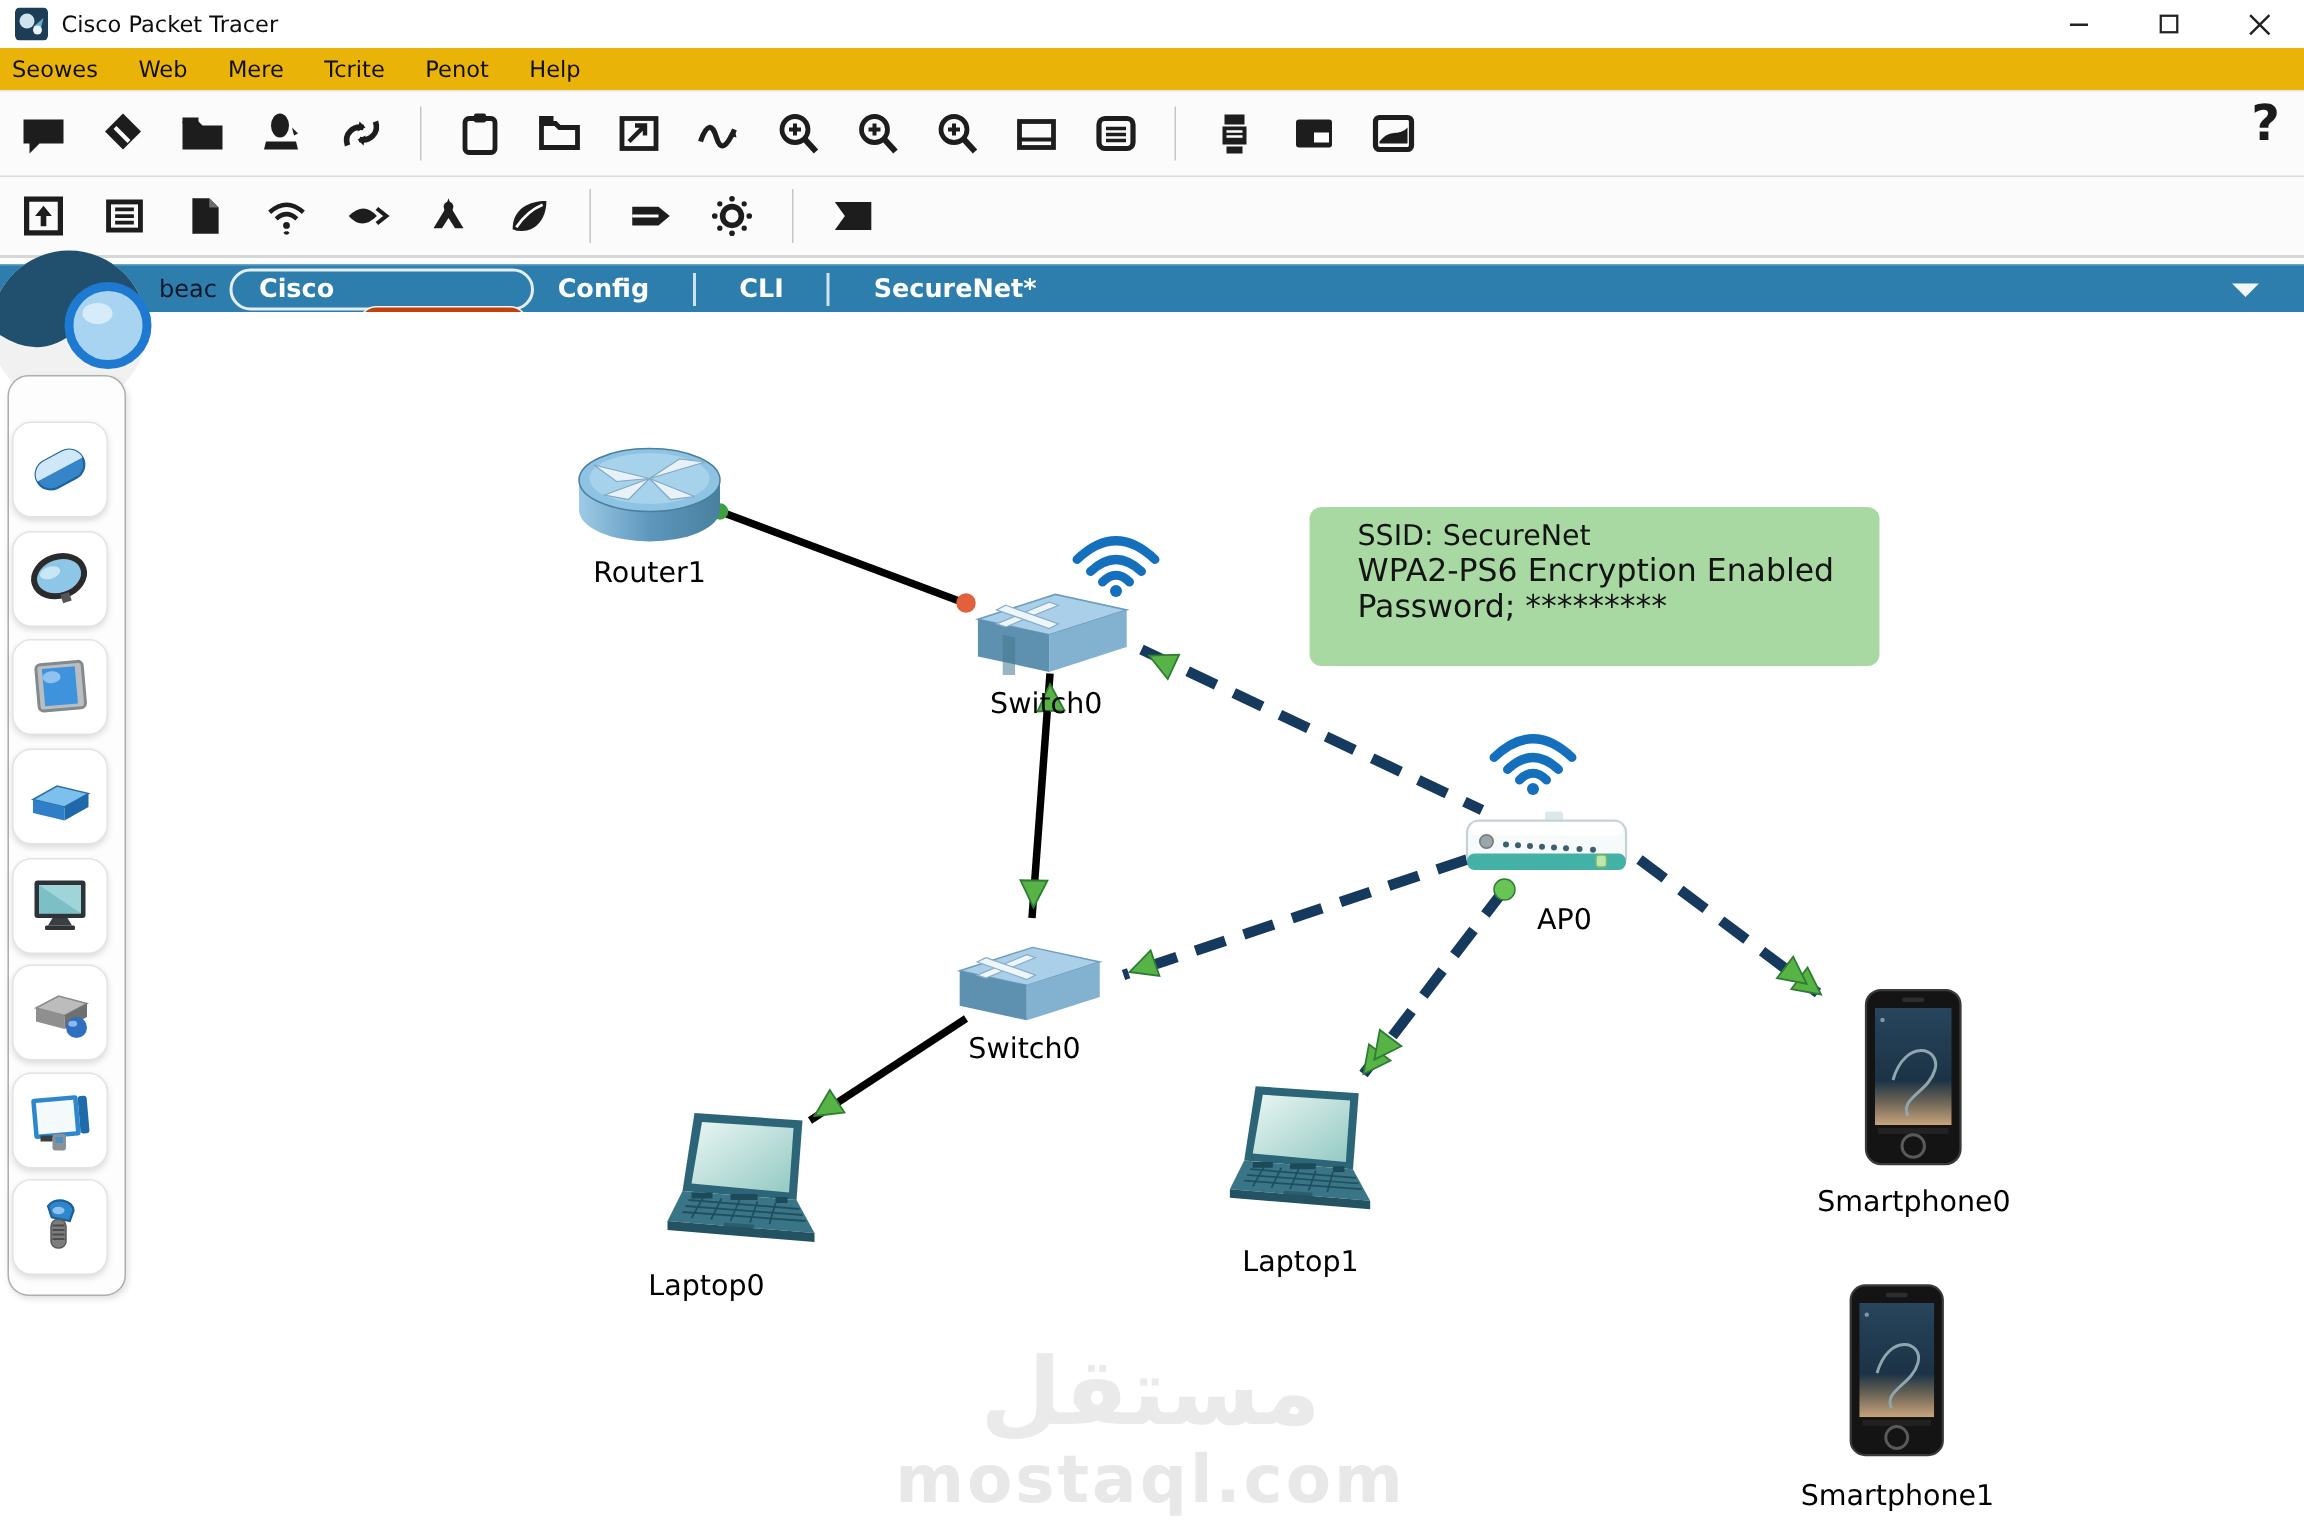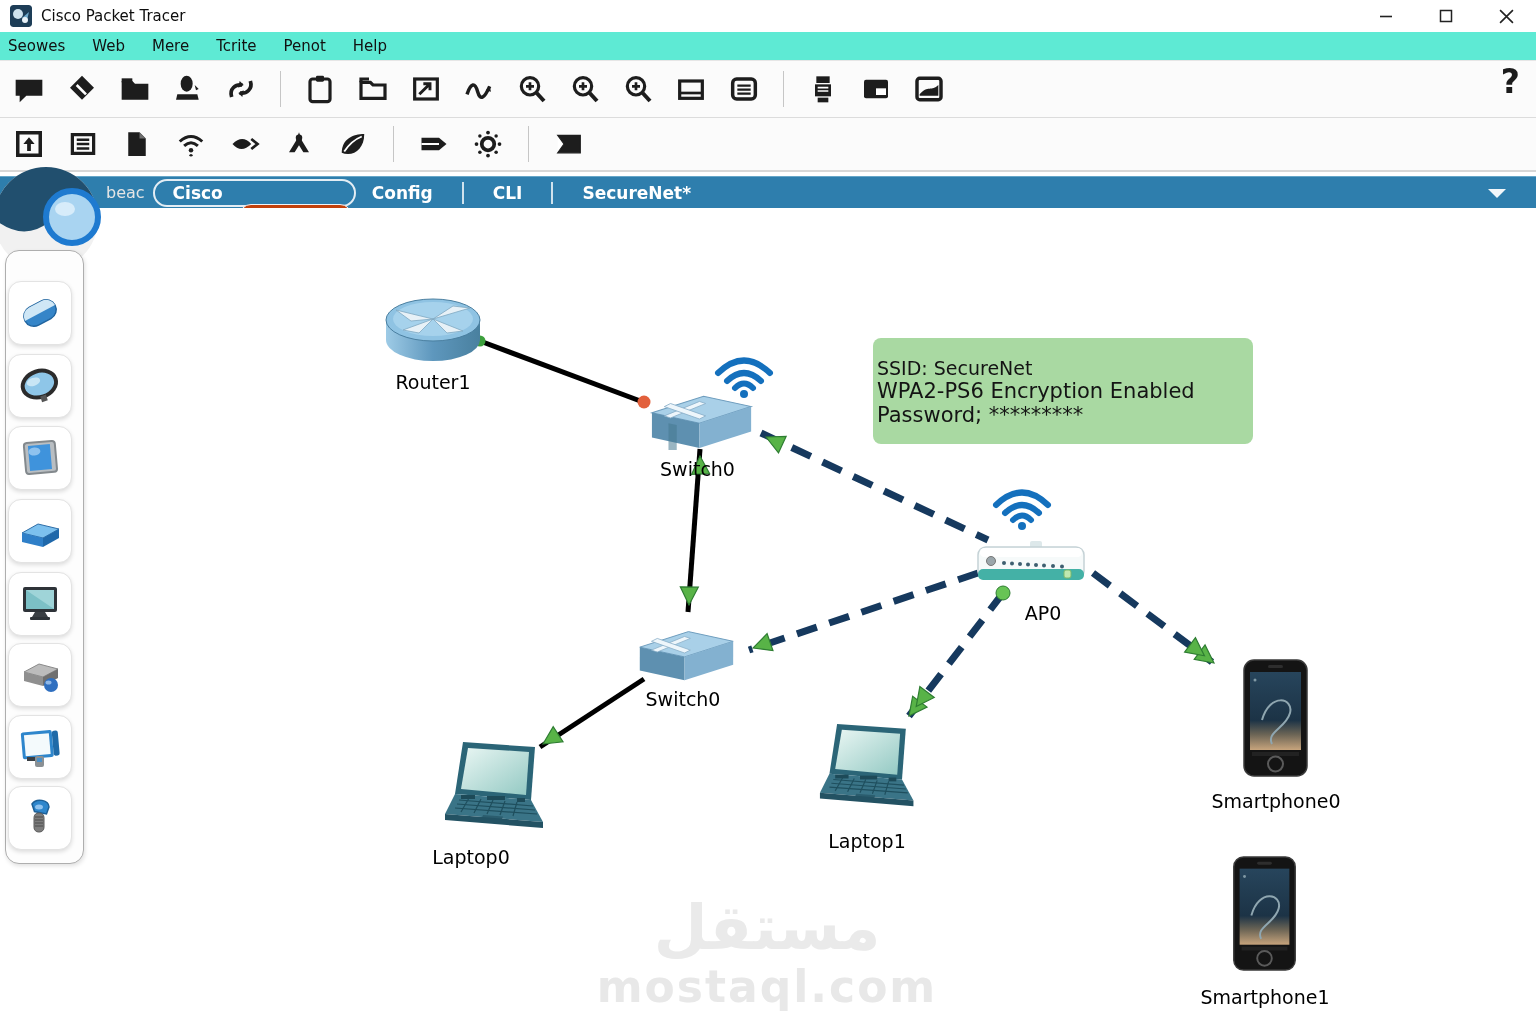--- a/index.html
+++ b/index.html
@@ -15,7 +15,7 @@
   .winctls { position:absolute; right:0; top:0; height:32px; display:flex; }
   .wbtn { width:60px; height:32px; display:flex; align-items:center; justify-content:center; }
   
-  .menubar { position:absolute; left:0; top:32px; width:1536px; height:28px; background:#5eead4; display:flex; align-items:center; gap:27px; padding-left:8px; font-size:15px; }
+  .menubar { position:absolute; left:0; top:32px; width:1536px; height:28px; background:#eab308; display:flex; align-items:center; gap:27px; padding-left:8px; font-size:15px; }
   .menubar span { color:#111; }
   
   .toolbar1 { position:absolute; left:0; top:60px; width:1536px; height:58px; background:#fbfbfb; border-top:1px solid #e6e6e6; border-bottom:1px solid #dcdcdc; display:flex; align-items:center; gap:15px; padding-left:10px; }

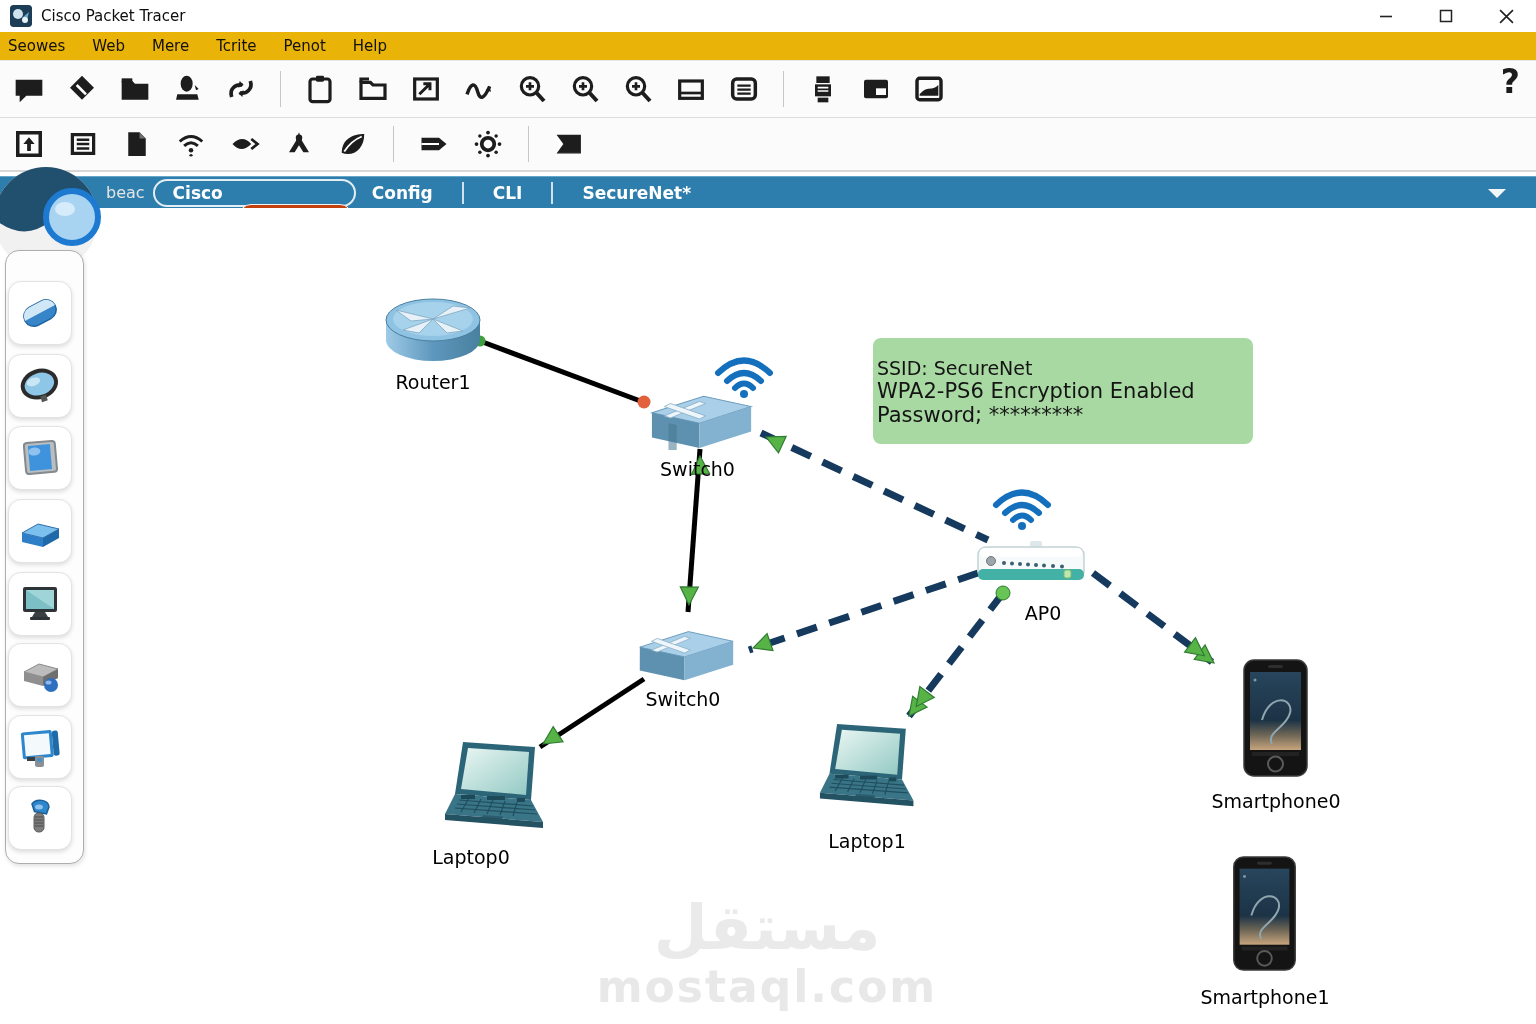--- a/index.html
+++ b/index.html
@@ -25,7 +25,7 @@
   .helpq { position:absolute; right:16px; top:62px; font-size:33px; font-weight:bold; color:#1b1b1b; }
   
   .tabbar { position:absolute; left:0; top:176px; width:1536px; height:33px; background:#2e7ead; border-top:1px solid #66a6c8; border-bottom:1px solid #1e5f87; display:flex; align-items:center; }
-  .devlbl { margin-left:106px; font-size:16px; color:#e5e5e5; }
+  .devlbl { margin-left:106px; font-size:16px; color:#0f172a; }
   .tabgroup { display:flex; align-items:center; height:28px; border:2px solid #e3edf4; border-radius:15px; margin-left:8px; padding:0 2px; }
   .tab { font-size:17px; font-weight:600; color:#ffffff; padding:0 16px; height:24px; display:flex; align-items:center; }
   .tab.active { background:#c2410c; border:1.5px solid #eef5f9; border-radius:12px; color:#eef6fa;margin-top:46px; }

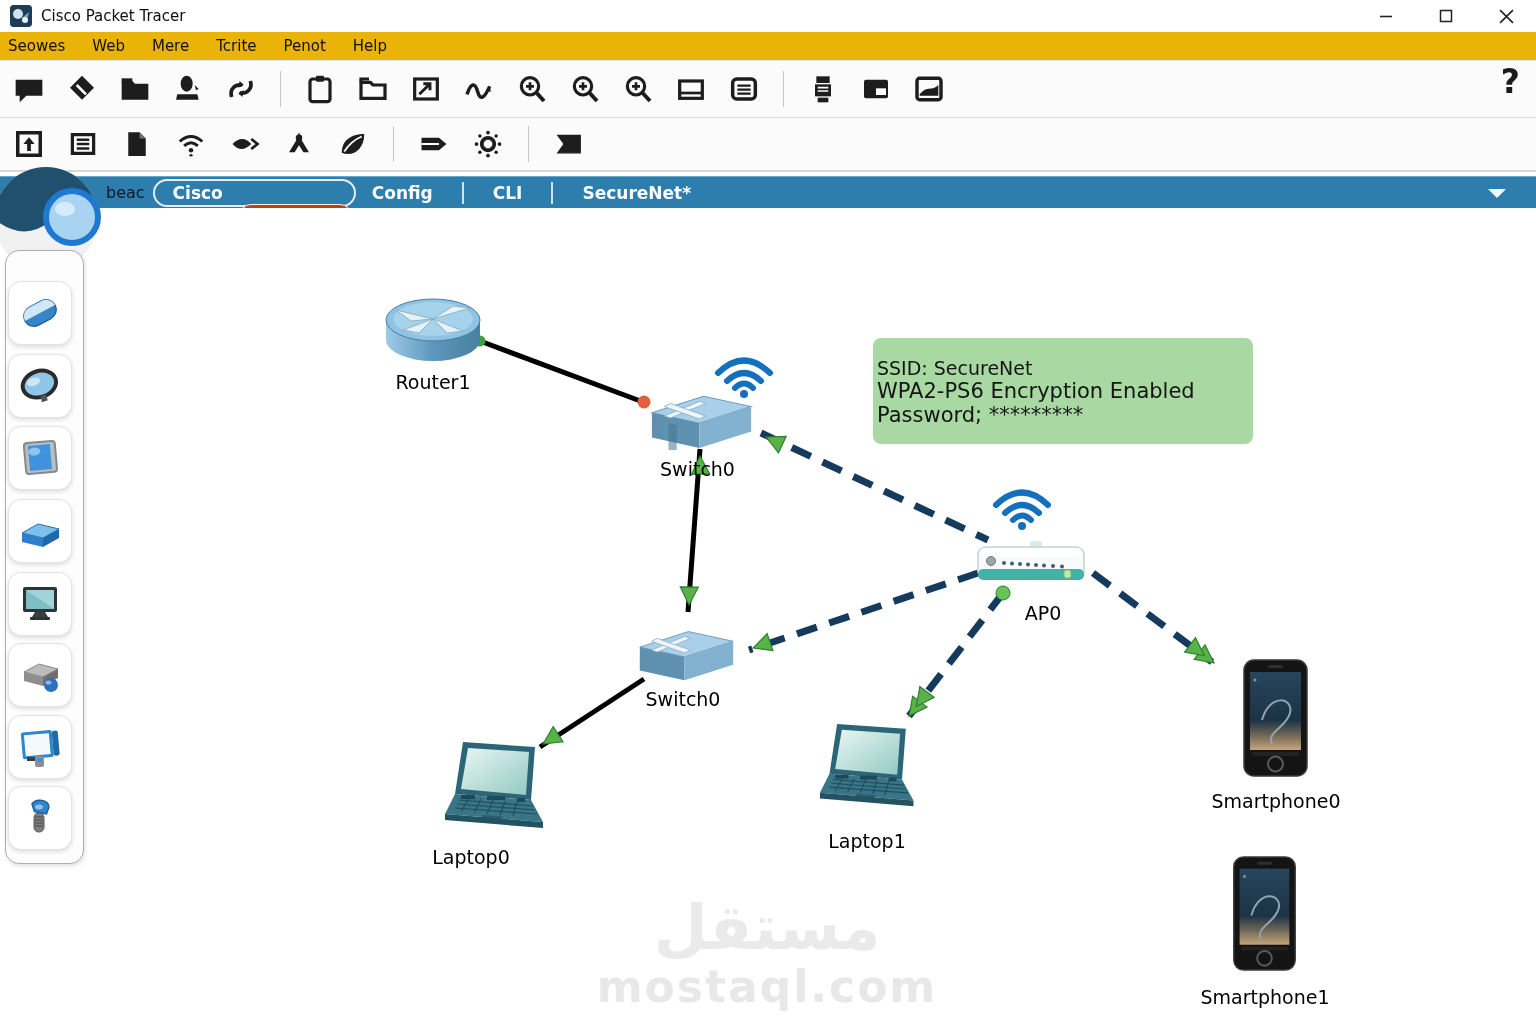--- a/index.html
+++ b/index.html
@@ -43,7 +43,7 @@
   .dev { position:absolute; }
   .devlabel { position:absolute; text-align:center; font-size:19px; color:#000; }
   
-  .ssidbox { position:absolute; left:873px; top:130px; width:380px; height:106px; background:#a9d9a2; border-radius:8px; padding:8px 16px 6px 4px; color:#141414; display:flex; flex-direction:column; justify-content:center; }
+  .ssidbox { position:absolute; left:873px; top:130px; width:380px; height:106px; background:#a9d9a2; border-radius:8px; padding:8px 16px 6px 32px; color:#141414; display:flex; flex-direction:column; justify-content:flex-start; }
   .ssidbox .l1 { font-size:19px; }
   .ssidbox .l2 { font-size:21px; }
   .ssidbox .l3 { font-size:21px; }

